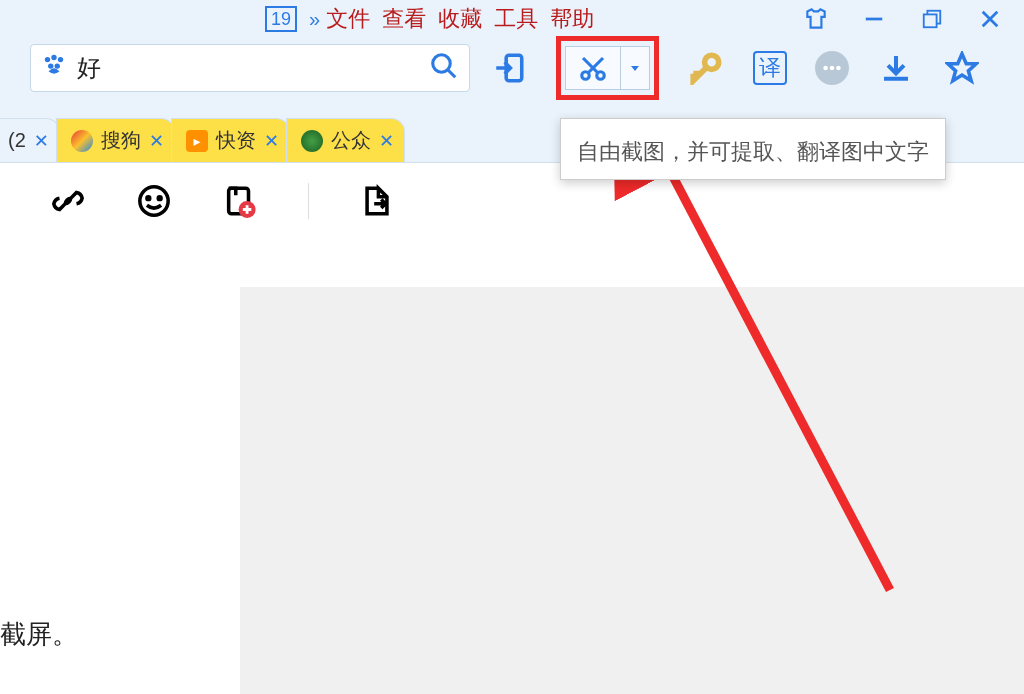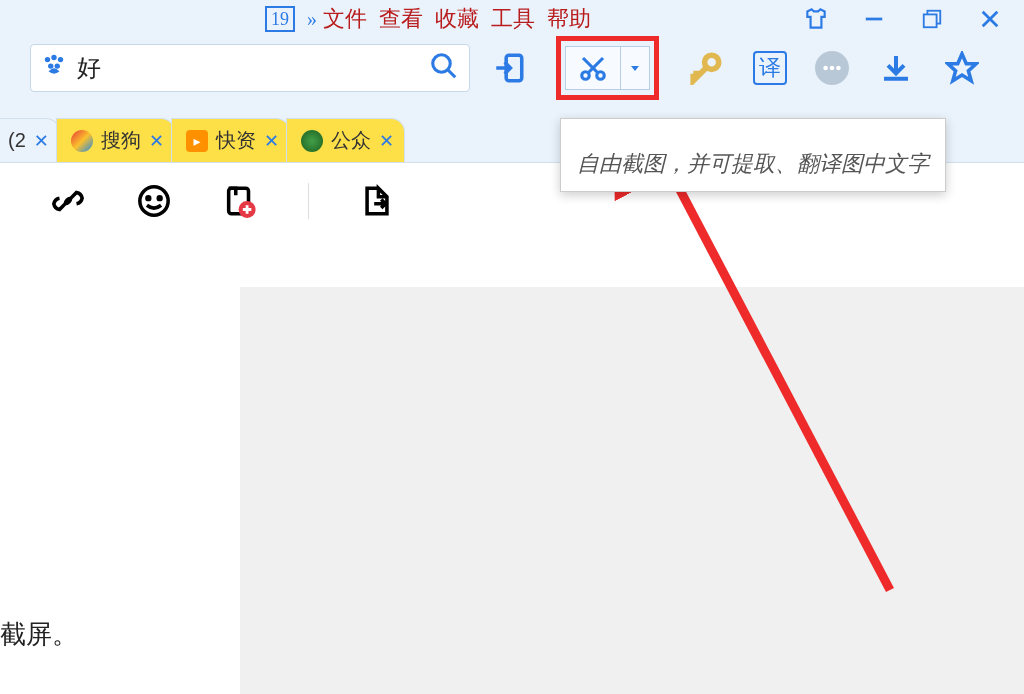--- a/index.html
+++ b/index.html
@@ -20,7 +20,6 @@
       gap: 12px;
       color: #2c7be5;
       font-size: 22px;
-      font-family: Liberation Serif, serif;
     }
     .date-box {
       border: 2px solid #2c7be5;

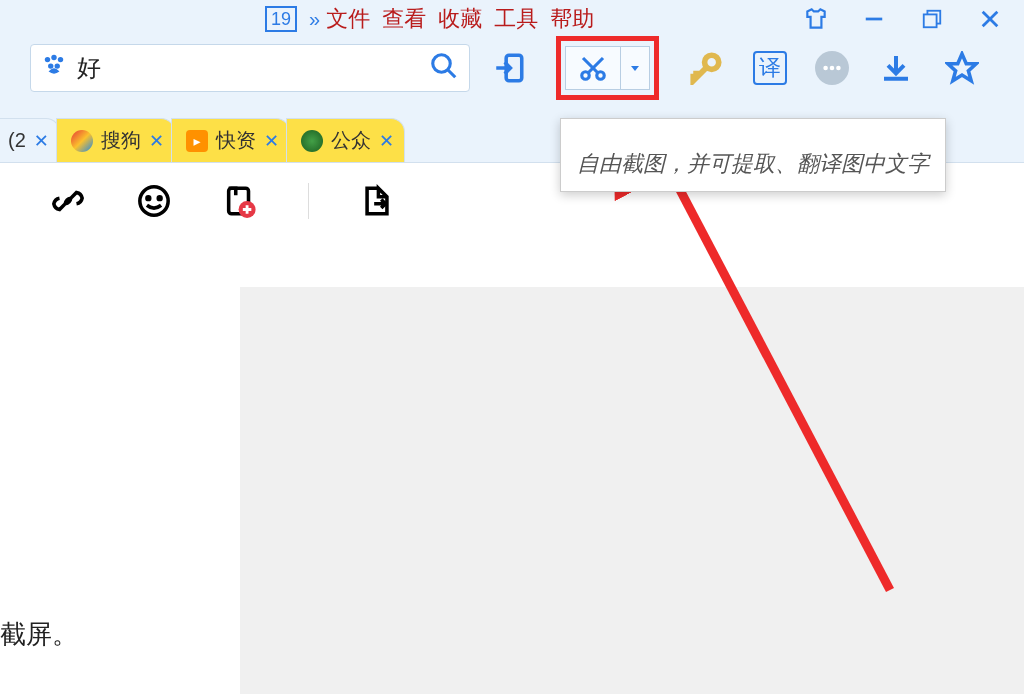--- a/index.html
+++ b/index.html
@@ -189,7 +189,7 @@
       z-index: 100;
     }
     .tooltip-title { font-size: 24px; font-weight: bold; color: #222; }
-    .tooltip-desc { font-size: 22px; color: #555; margin-top: 18px; font-style: italic; }
+    .tooltip-desc { font-size: 22px; color: #555; margin-top: 6px; }
     
     .red-arrow {
       position: absolute;

